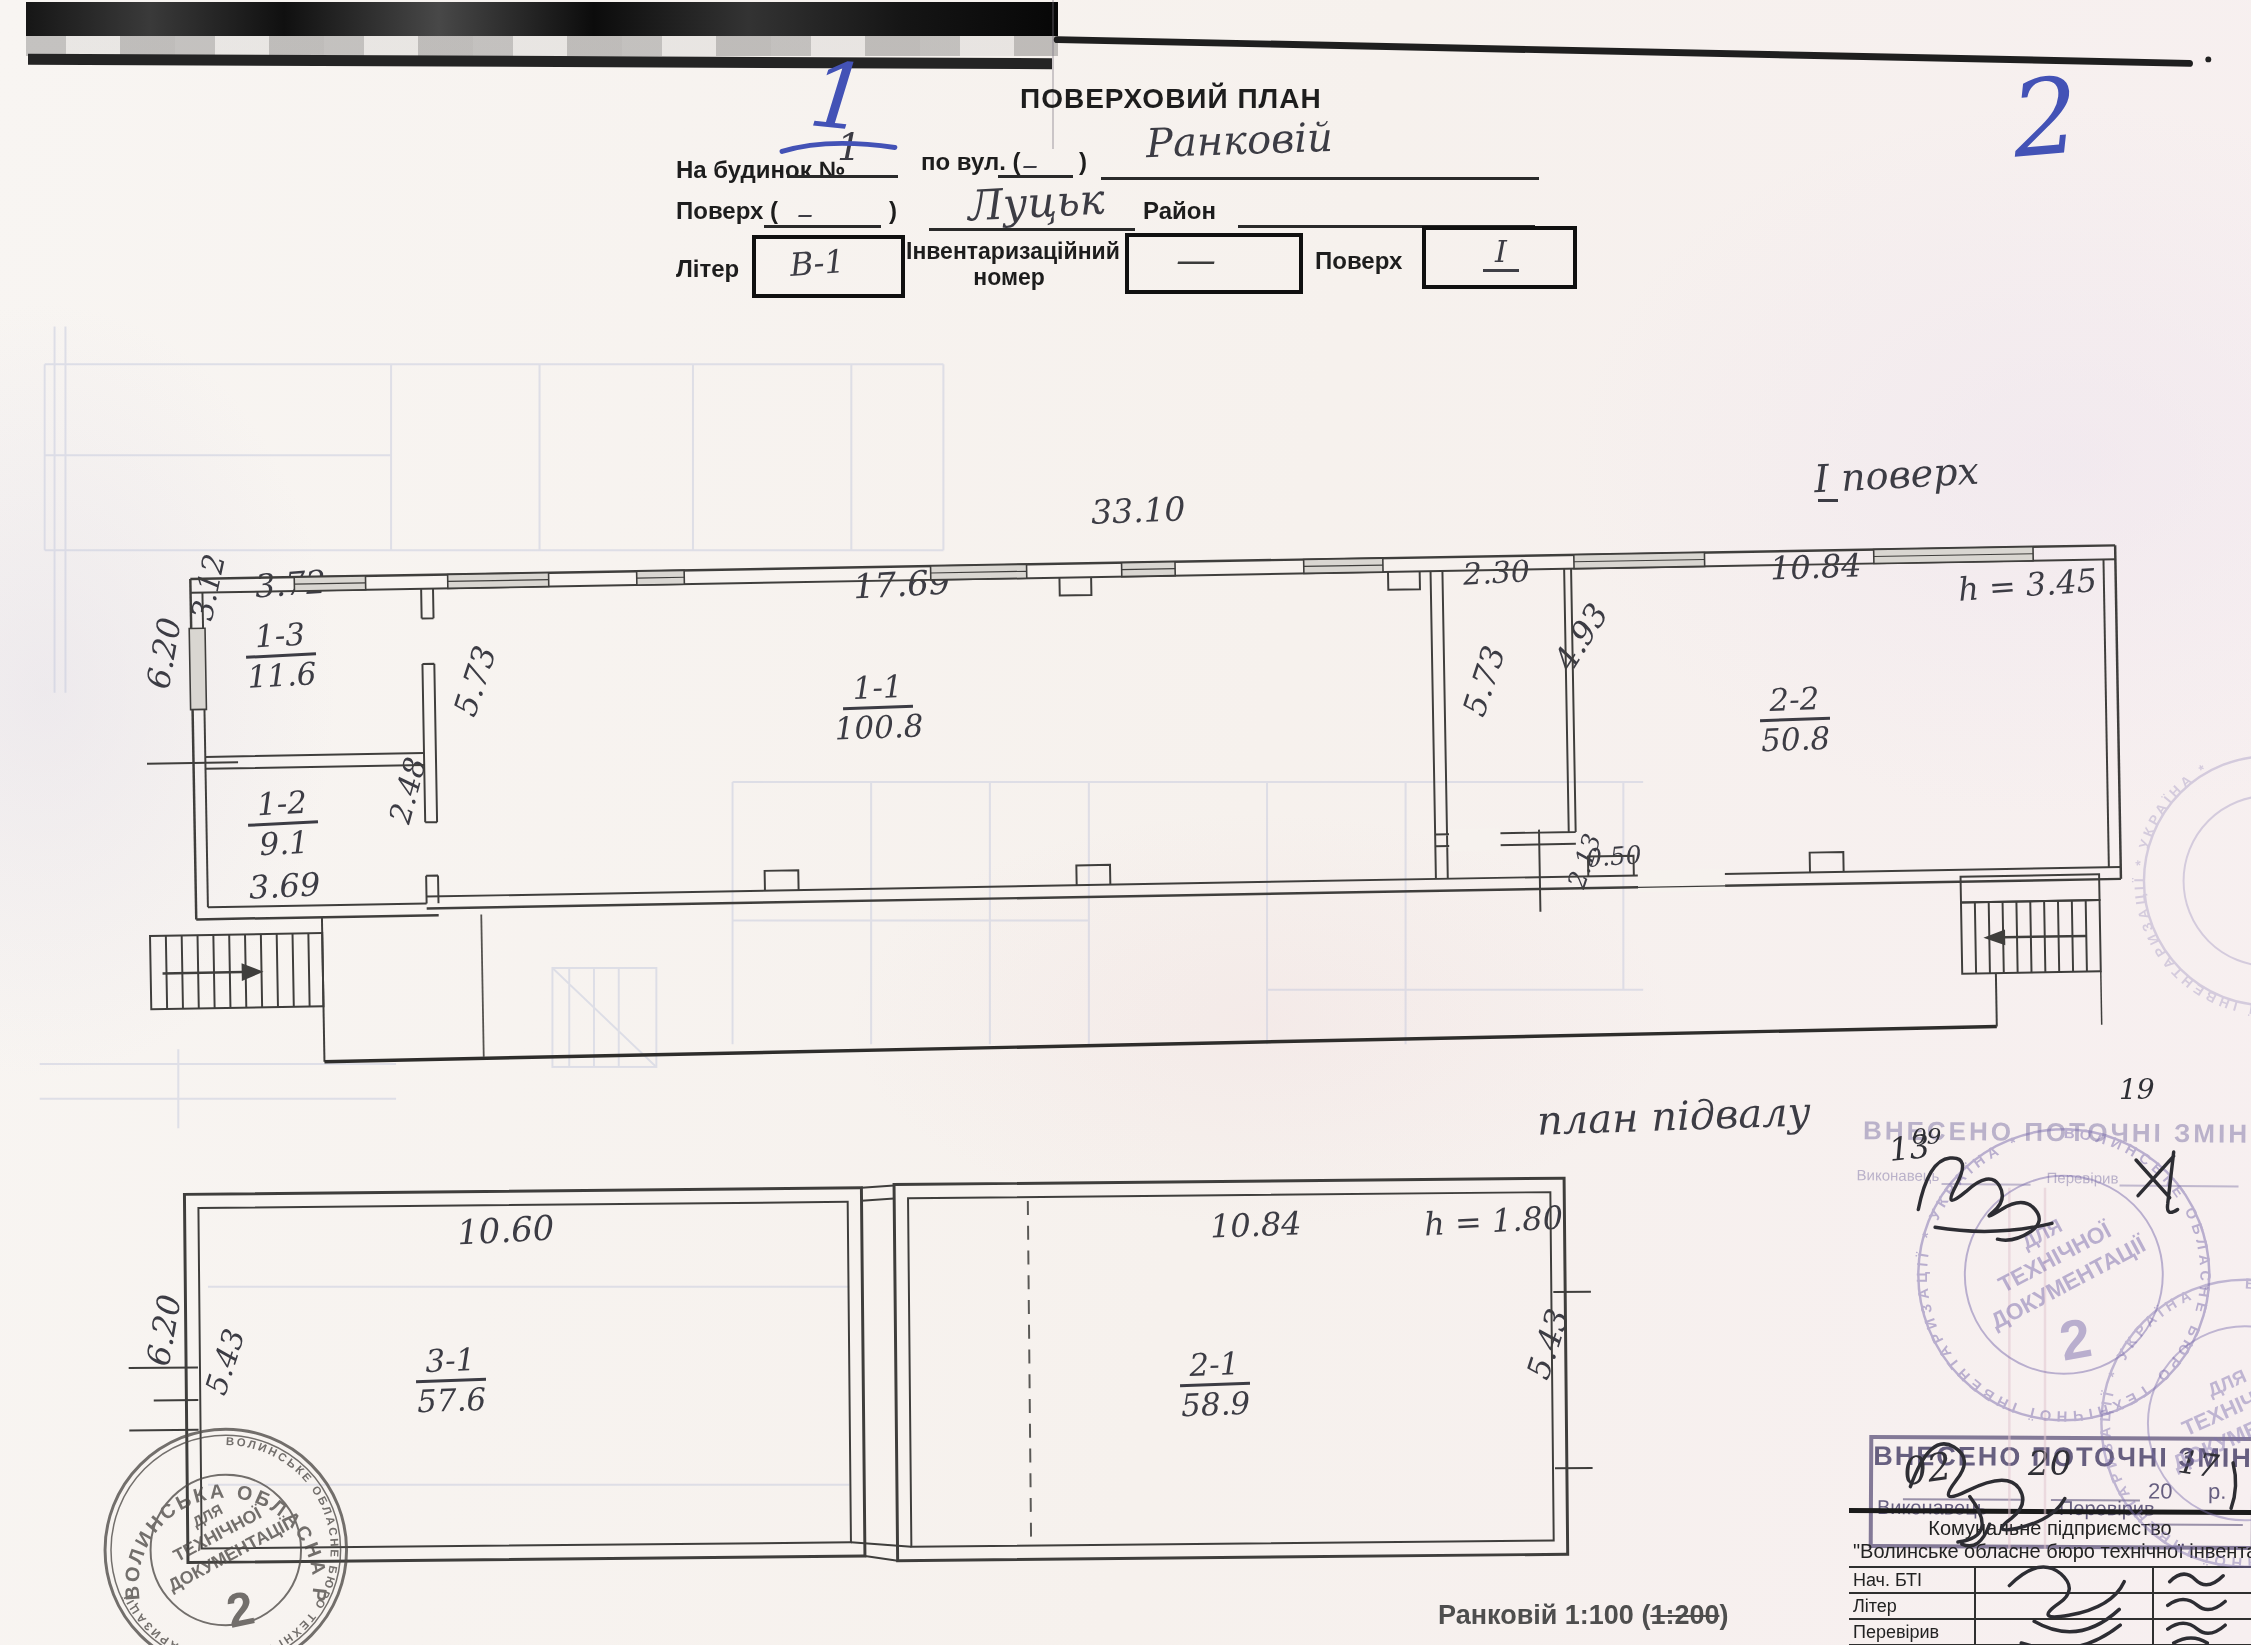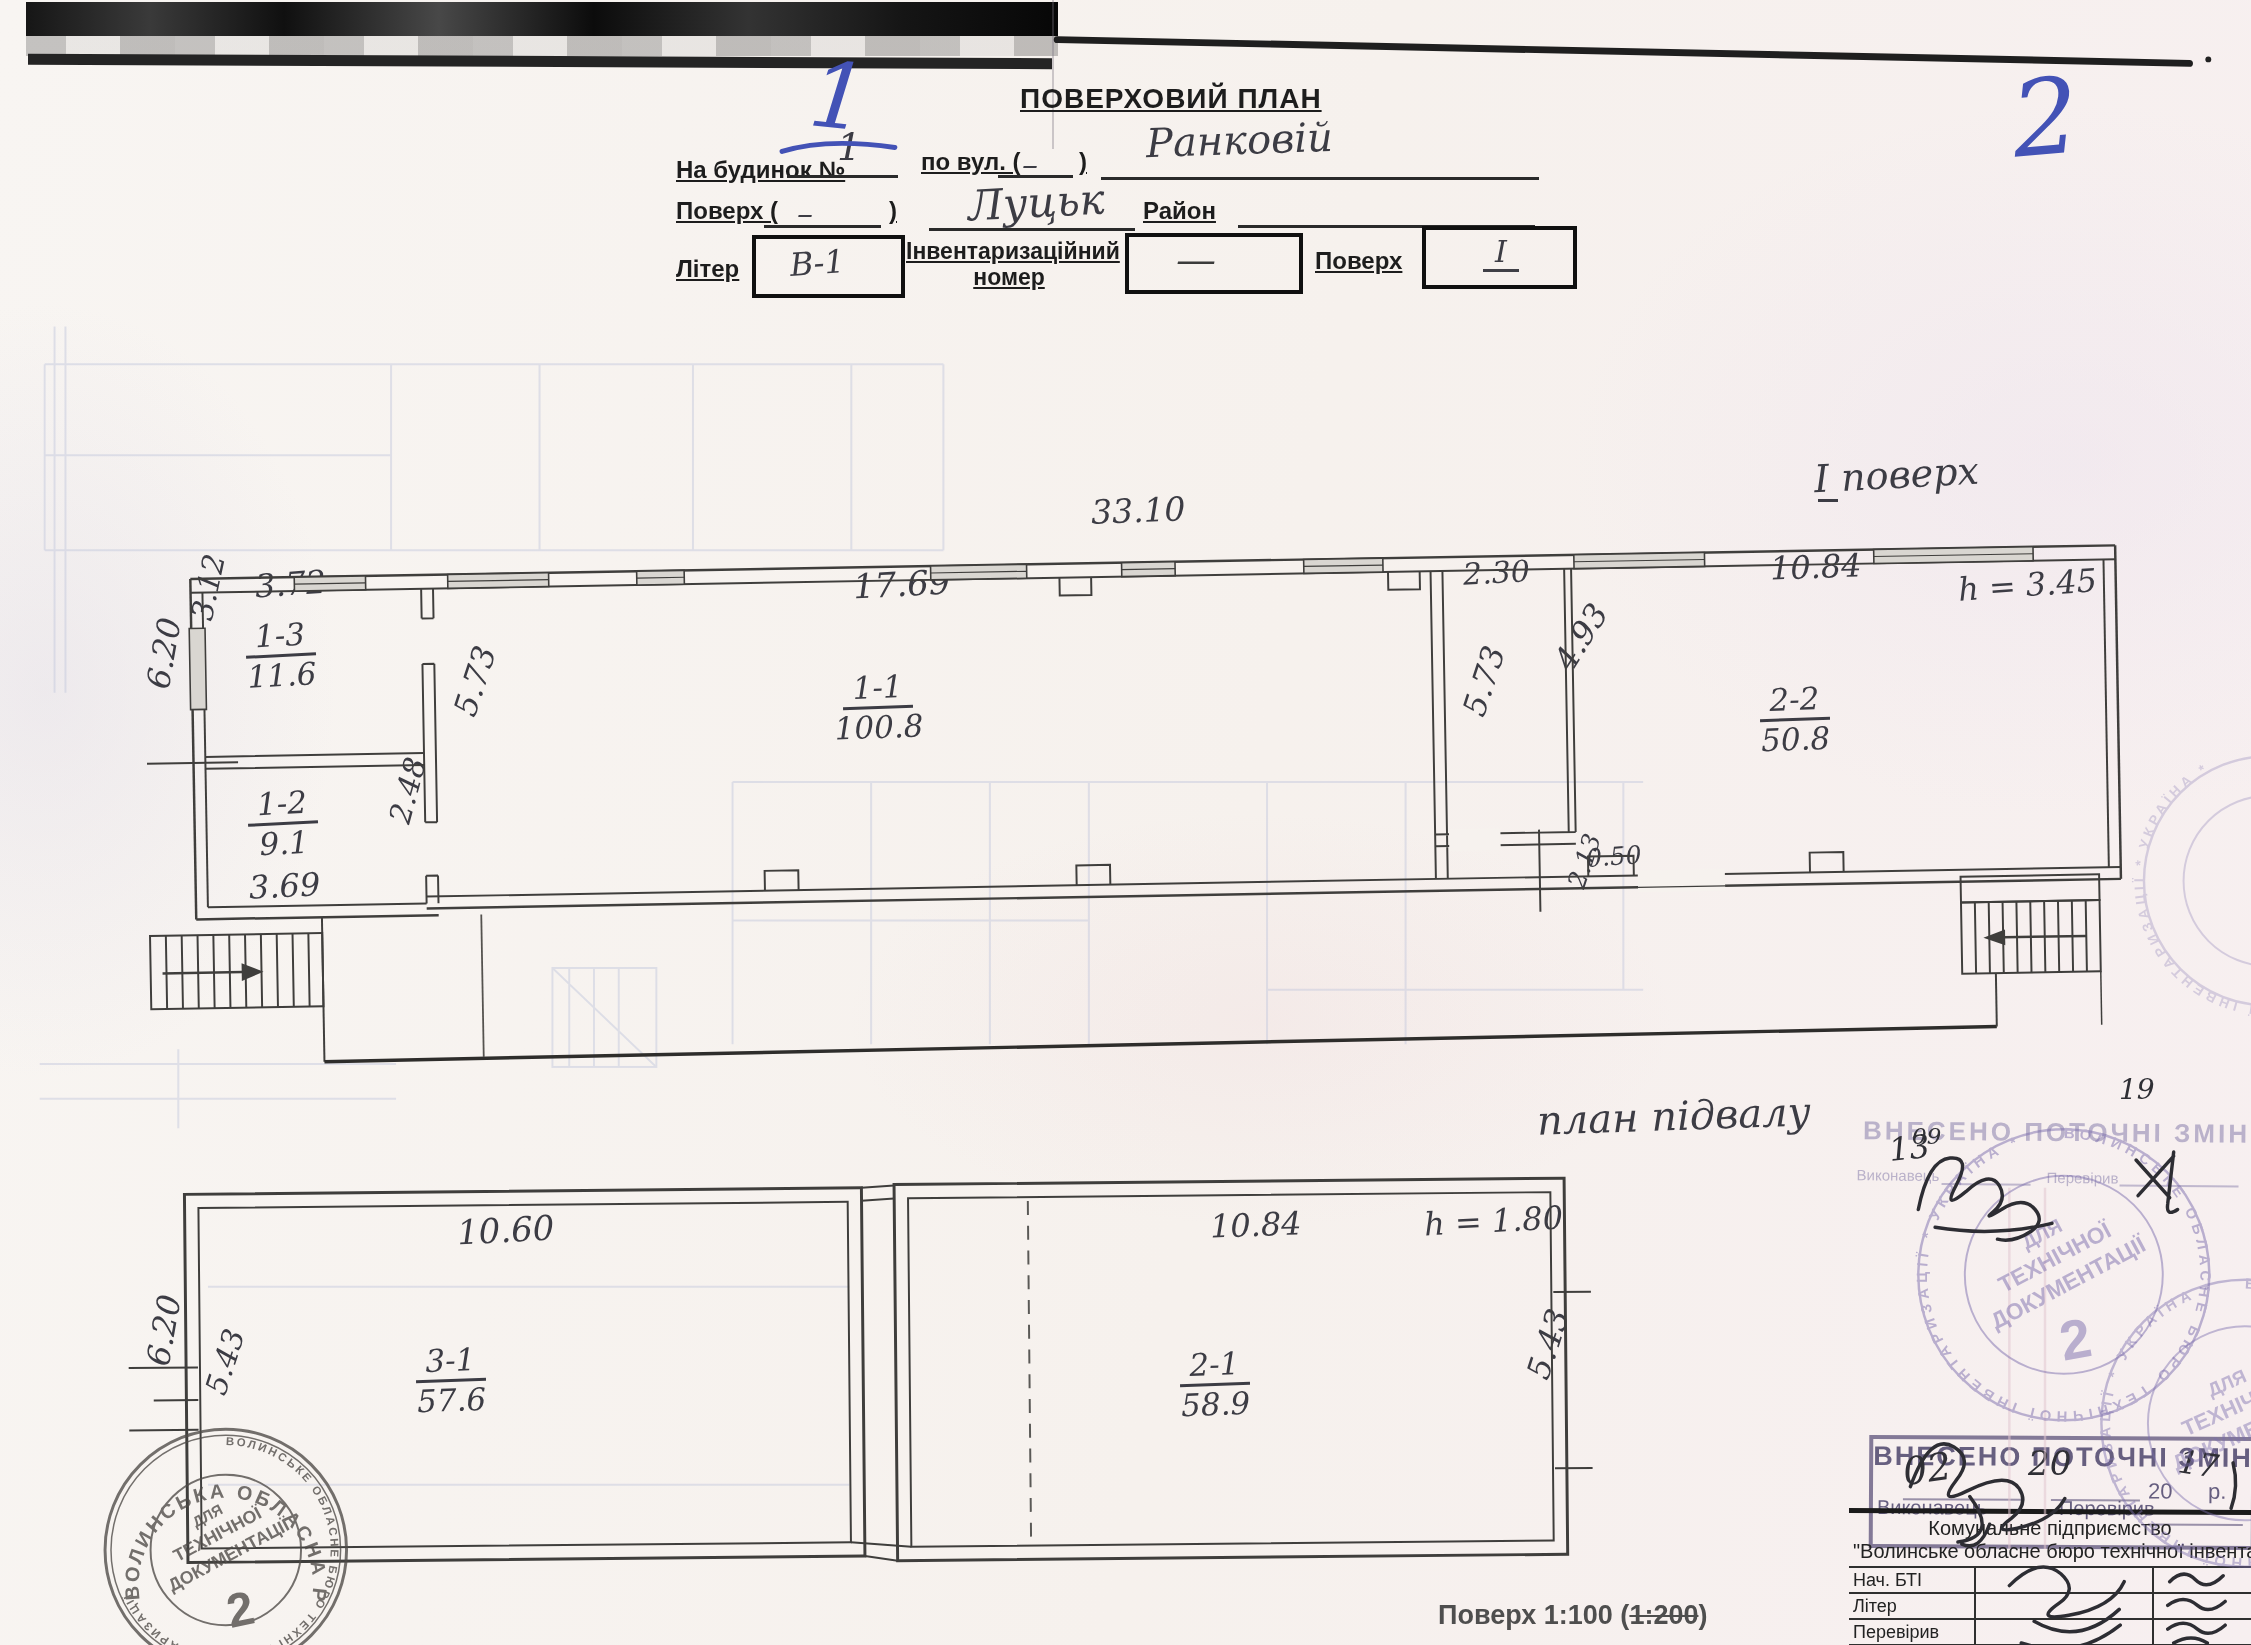--- a/index.html
+++ b/index.html
@@ -11,7 +11,7 @@
       radial-gradient(416px 554px at 2% 42%, rgba(214,209,226,.30), transparent 70%),
       linear-gradient(100deg,#f8f5f2 0%,#f6f1ed 55%,#f7eff0 100%);}
   .abs{position:absolute;}
-  .lbl{font-weight:bold;font-size:24px;color:#1d1d1d;white-space:nowrap;text-decoration:underline;}
+  .lbl{font-weight:bold;font-size:24px;color:#1d1d1d;white-space:nowrap;}
   .hw{font-family:"DejaVu Serif",serif;font-style:italic;color:#3c3c44;white-space:nowrap;}
   .blue{font-family:"DejaVu Serif",serif;font-style:italic;color:#4352b6;}
   .u{border-bottom:3px solid #2a2a2a;height:0;}

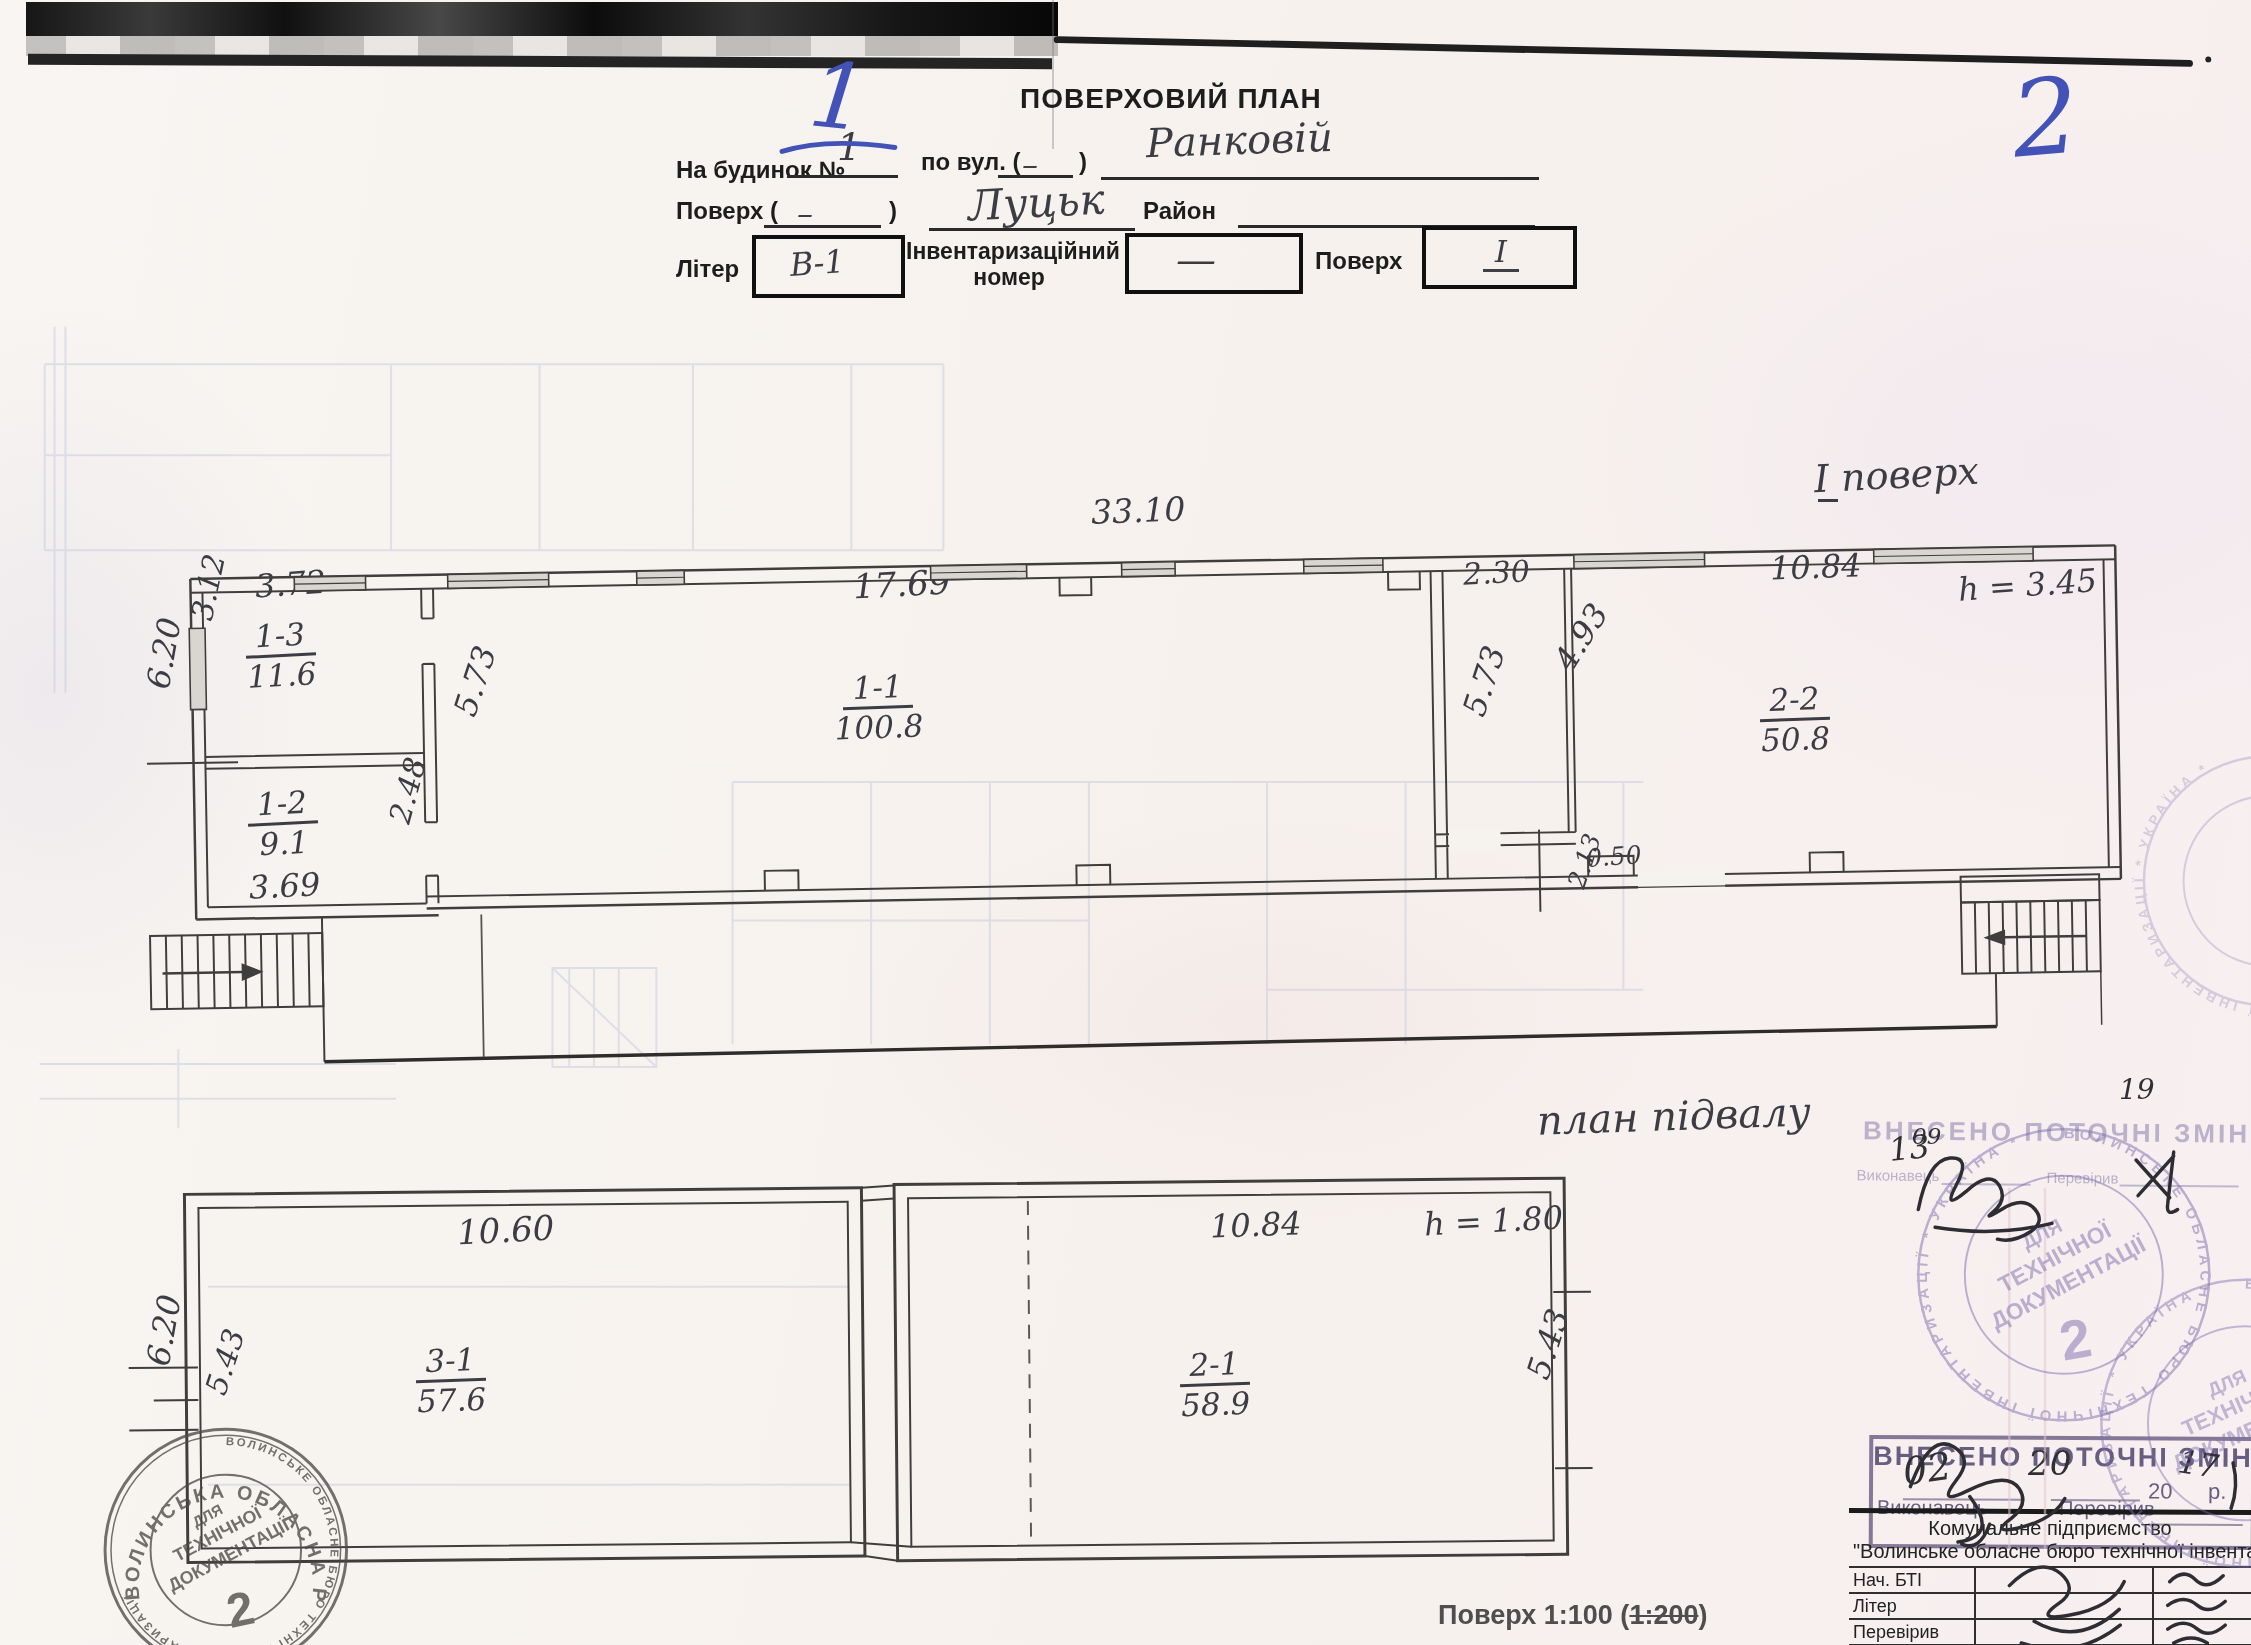--- a/index.html
+++ b/index.html
@@ -342,7 +342,7 @@
   </div>
 
   <div class="abs scale" style="left:1438px;top:1600px">
-    <span>Поверх 1:100 (</span><span class="strike">1:200</span><span>)</span>
+    <span>Ранковій 1:100 (</span><span class="strike">1:200</span><span>)</span>
   </div>
 
   <svg class="abs" style="left:0;top:0;z-index:3" width="2251" height="1645" viewBox="0 0 2274 1662">

